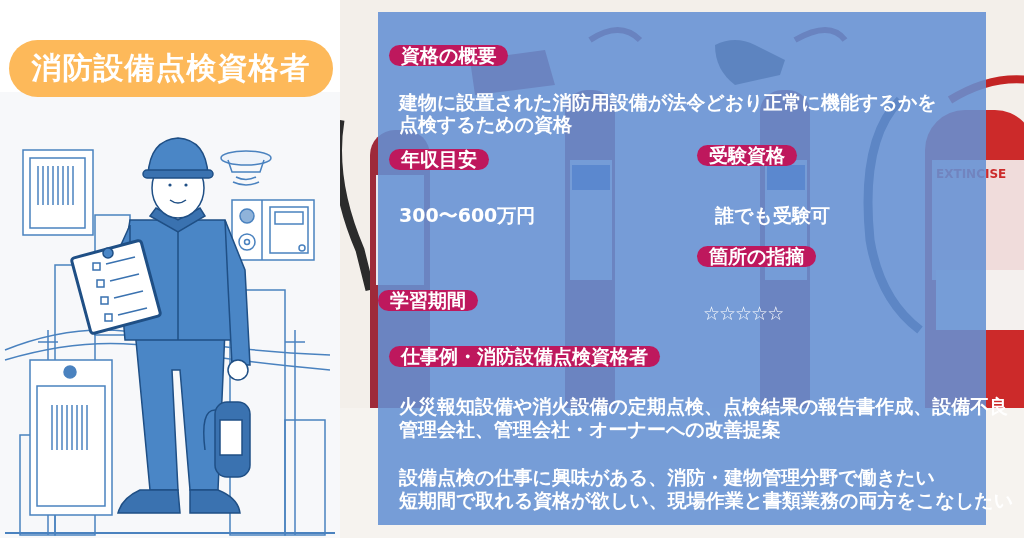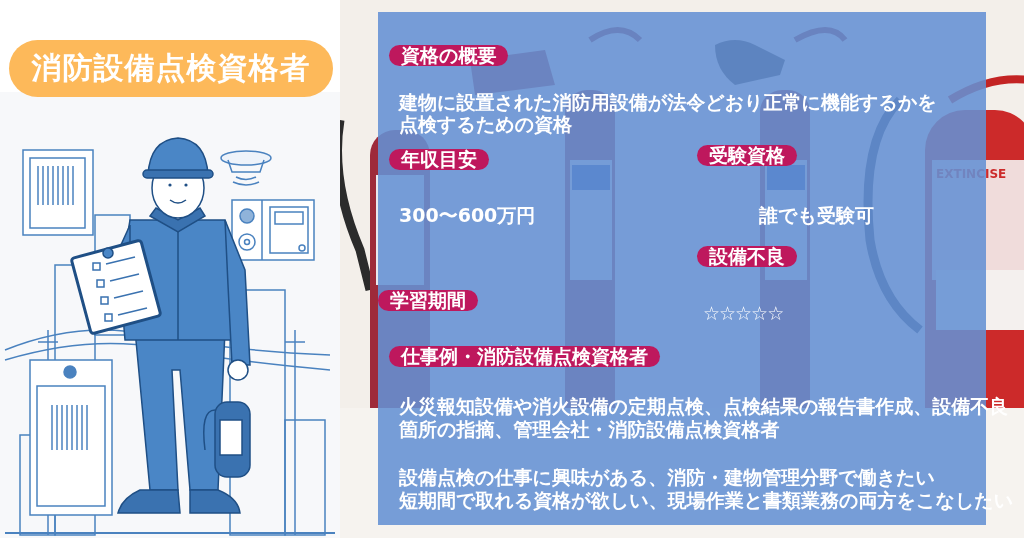--- a/index.html
+++ b/index.html
@@ -200,7 +200,7 @@
 <div class="txt" style="left:399px;top:203px;">300〜600万円</div>
 
 <div class="pill" style="left:697px;top:145px;">受験資格</div>
-<div class="txt" style="left:716px;top:203px;padding-left:43px;">誰でも受験可</div>
+<div class="txt" style="left:672px;top:203px;padding-left:43px;">誰でも受験可</div>
 
 <div class="pill" style="left:378px;top:246px;margin-top:44px;">学習期間</div>
 <div class="txt" style="left:399px;top:303px;margin-top:40px;">1〜2週間程度</div>

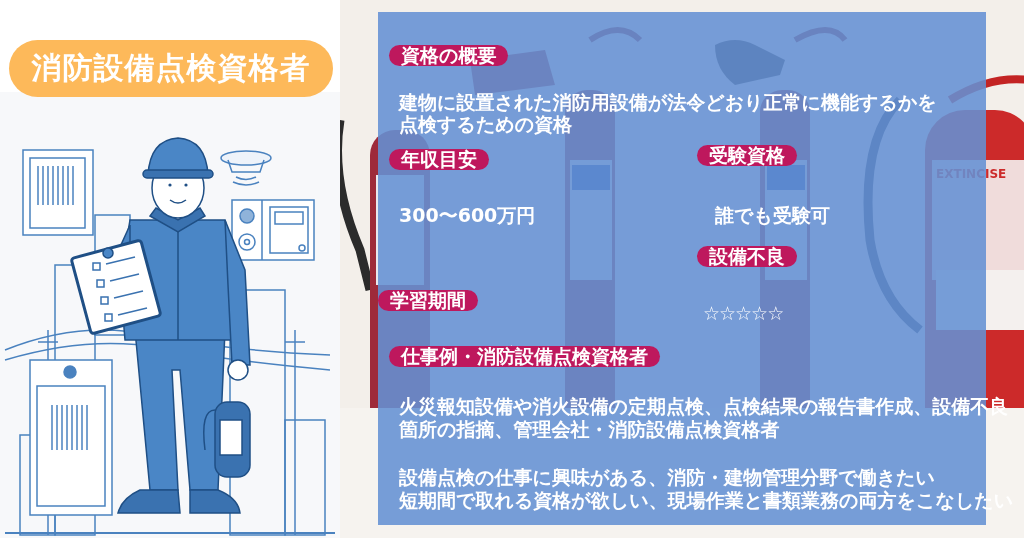--- a/index.html
+++ b/index.html
@@ -205,7 +205,7 @@
 <div class="pill" style="left:378px;top:246px;margin-top:44px;">学習期間</div>
 <div class="txt" style="left:399px;top:303px;margin-top:40px;">1〜2週間程度</div>
 
-<div class="pill" style="left:697px;top:246px;">設備不良</div>
+<div class="pill" style="left:697px;top:246px;">箇所の指摘</div>
 <div class="stars" style="left:703px;top:302px;">☆☆☆☆☆</div>
 
 <div class="pill" style="left:389px;top:346px;">仕事例・消防設備点検資格者</div>

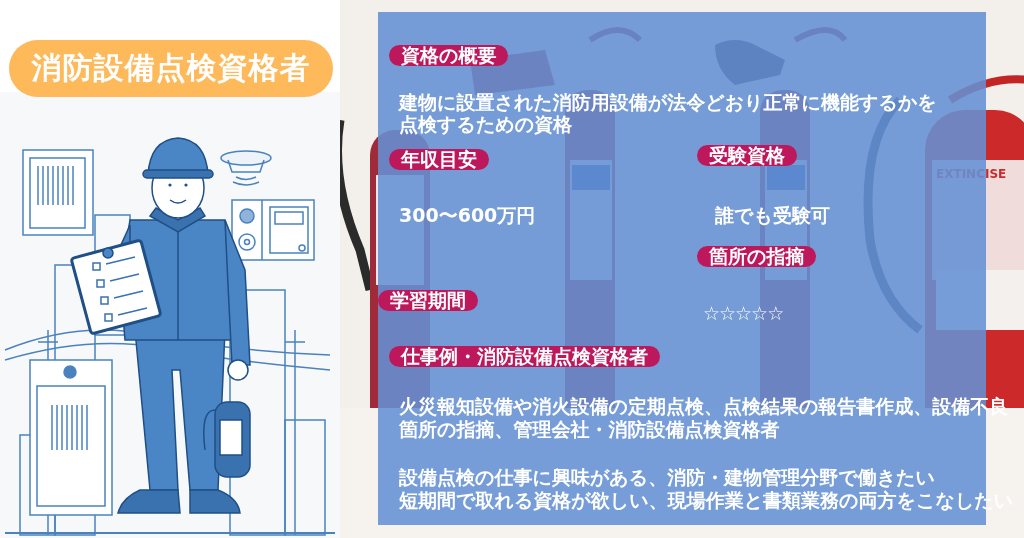--- a/index.html
+++ b/index.html
@@ -210,7 +210,7 @@
 
 <div class="pill" style="left:389px;top:346px;">仕事例・消防設備点検資格者</div>
 <div class="txt" style="left:399px;top:394px;">火災報知設備や消火設備の定期点検、点検結果の報告書作成、設備不良</div>
-<div class="txt" style="left:399px;top:417px;">箇所の指摘、管理会社・消防設備点検資格者</div>
+<div class="txt" style="left:399px;top:417px;">管理会社、管理会社・オーナーへの改善提案</div>
 <div class="txt" style="left:399px;top:465px;">設備点検の仕事に興味がある、消防・建物管理分野で働きたい</div>
 <div class="txt" style="left:399px;top:488px;">短期間で取れる資格が欲しい、現場作業と書類業務の両方をこなしたい</div>
 

